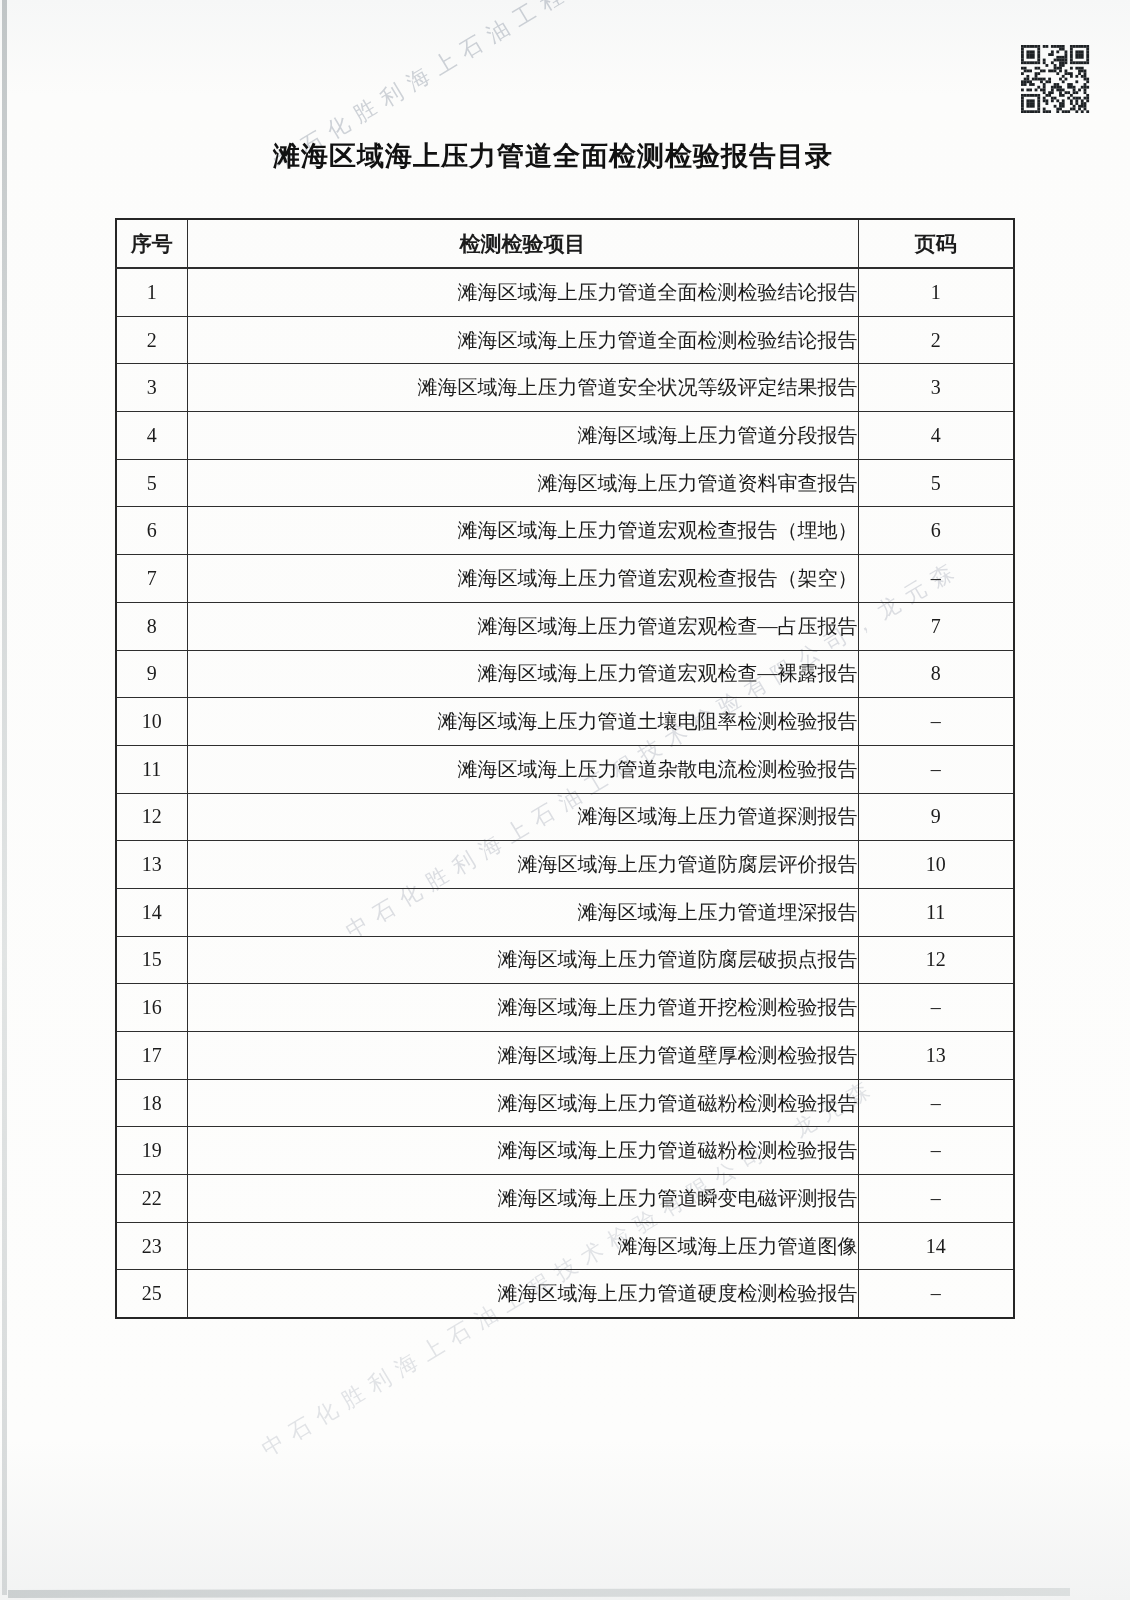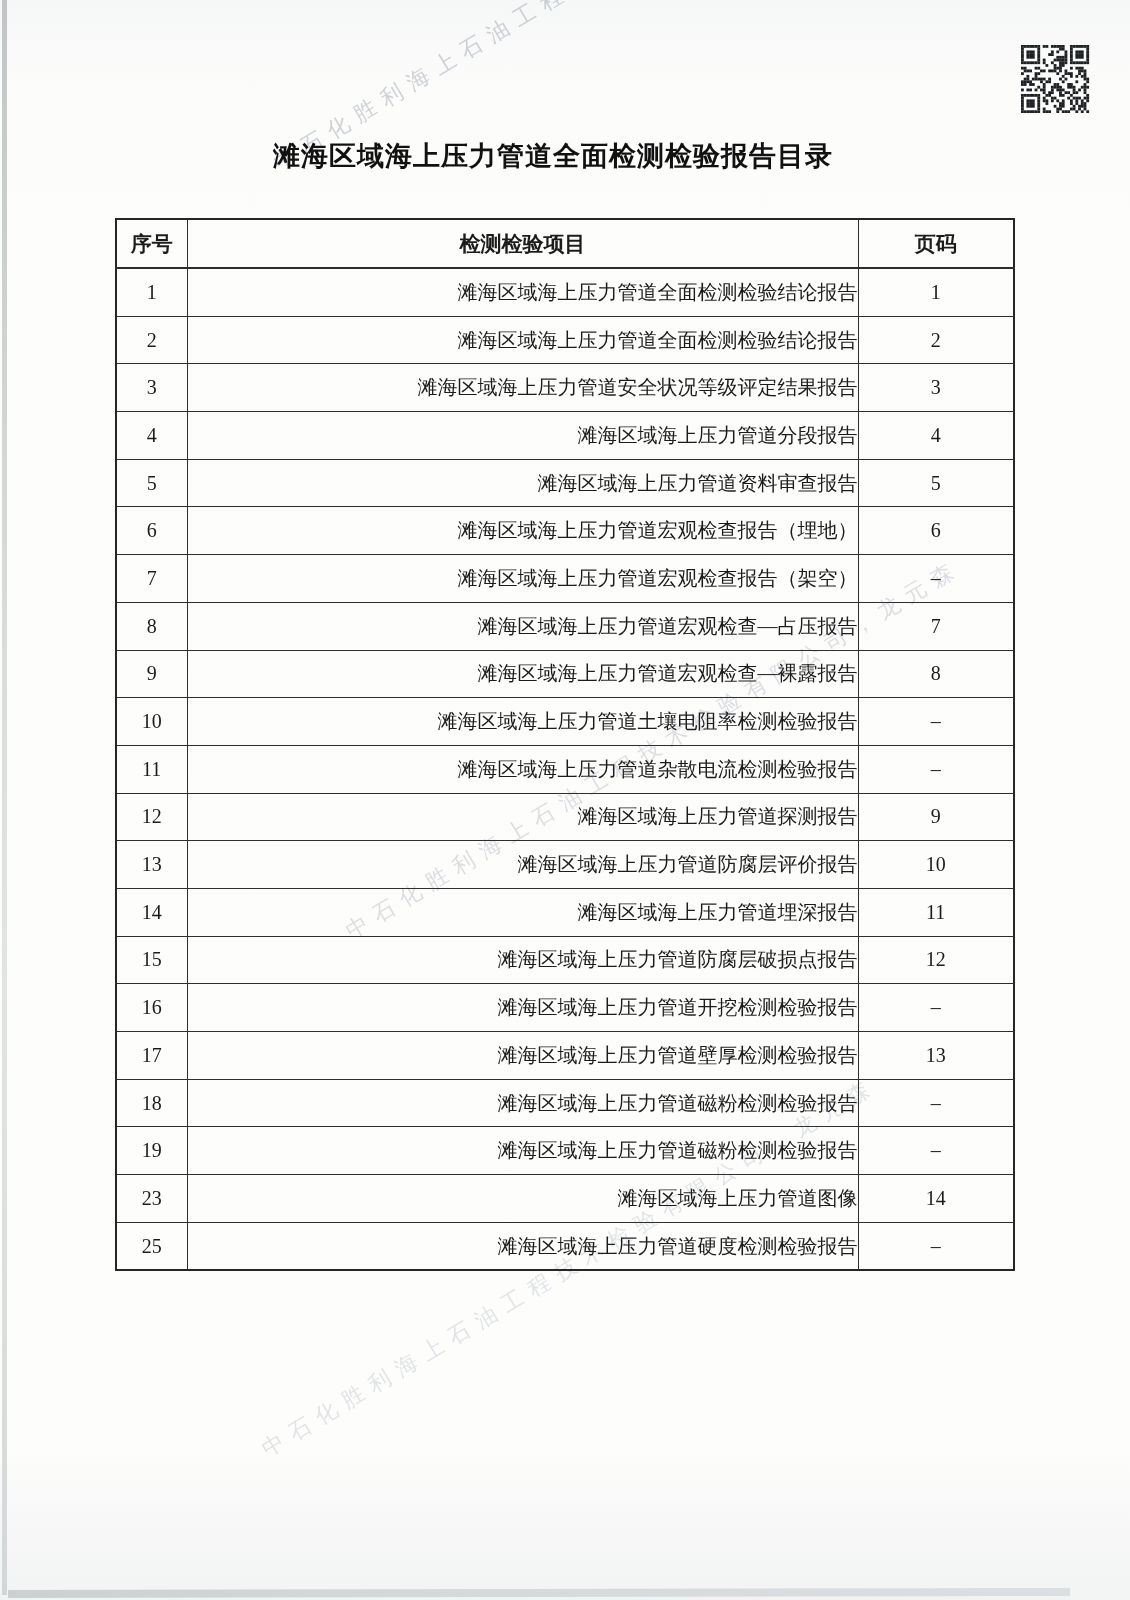--- a/index.html
+++ b/index.html
@@ -510,6 +510,11 @@
 
 
 
+    <tr class="row">
+      <td class="c-no">22</td>
+      <td class="c-item">滩海区域海上压力管道瞬变电磁评测报告</td>
+      <td class="c-page">–</td>
+    </tr>
 
     <tr class="row">
       <td class="c-no">23</td>

